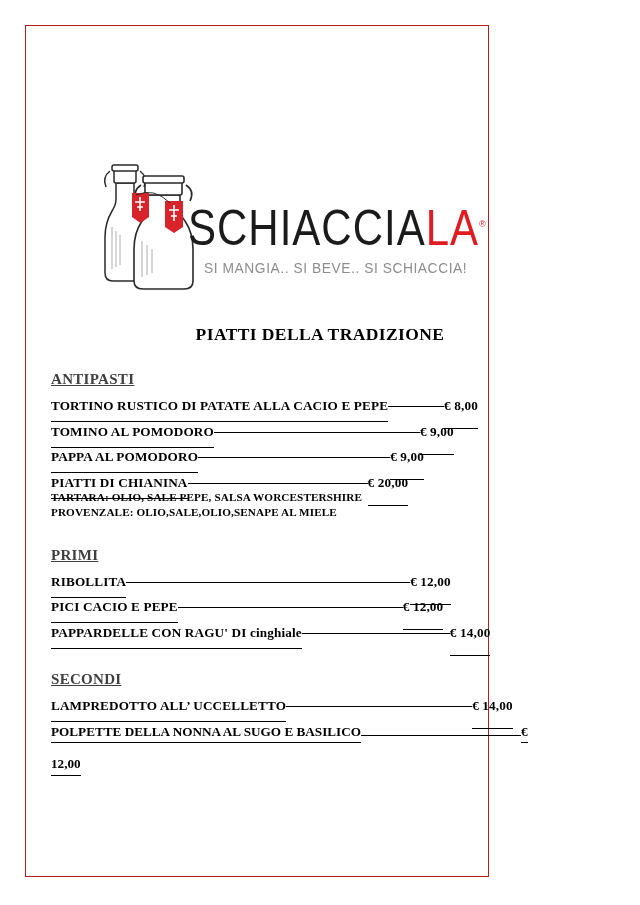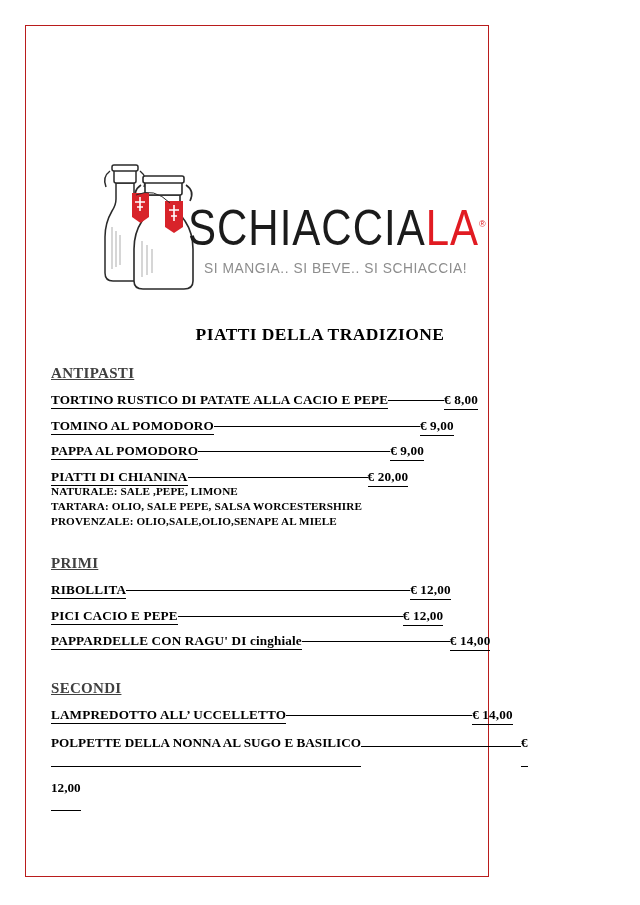--- a/index.html
+++ b/index.html
@@ -108,7 +108,7 @@
     font-size: 17.5px;
     letter-spacing: 0.4px;
     color: #000;
-    margin-bottom: 20px;
+    margin-bottom: 26px;
   }
   .section-head {
     font-family: "Liberation Serif", serif;

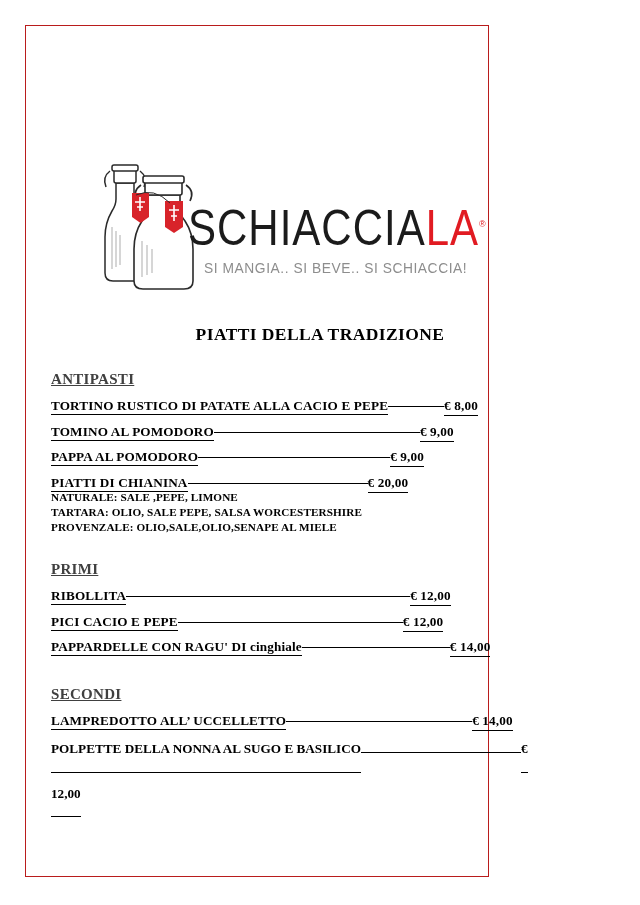--- a/index.html
+++ b/index.html
@@ -139,7 +139,7 @@
     position: relative;
     top: -3px;
   }
-  .item .name { border-bottom: 1.1px solid #000; padding-bottom: 1px; }
+  .item .name { border-bottom: 1.1px solid #000; padding-bottom: 8px; }
   .item .price { border-bottom: 1.1px solid #000; padding-bottom: 2px; }
 
   .desc-group {

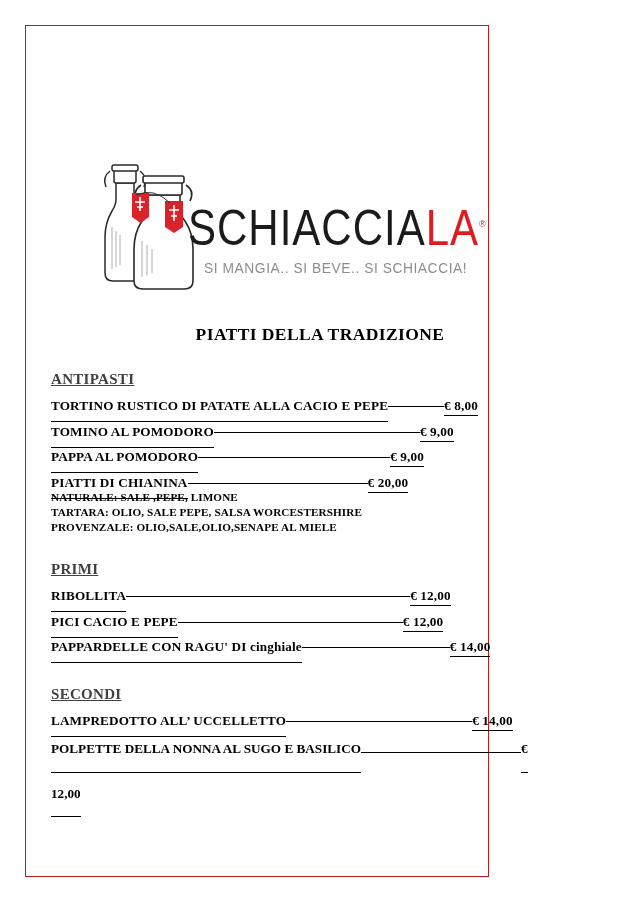--- a/index.html
+++ b/index.html
@@ -140,7 +140,7 @@
     top: -3px;
   }
   .item .name { border-bottom: 1.1px solid #000; padding-bottom: 8px; }
-  .item .price { border-bottom: 1.1px solid #000; padding-bottom: 2px; }
+  .item .price { border-bottom: 1.1px solid #000; padding-bottom: 15px; }
 
   .desc-group {
     margin: -3px 0 0 9px;

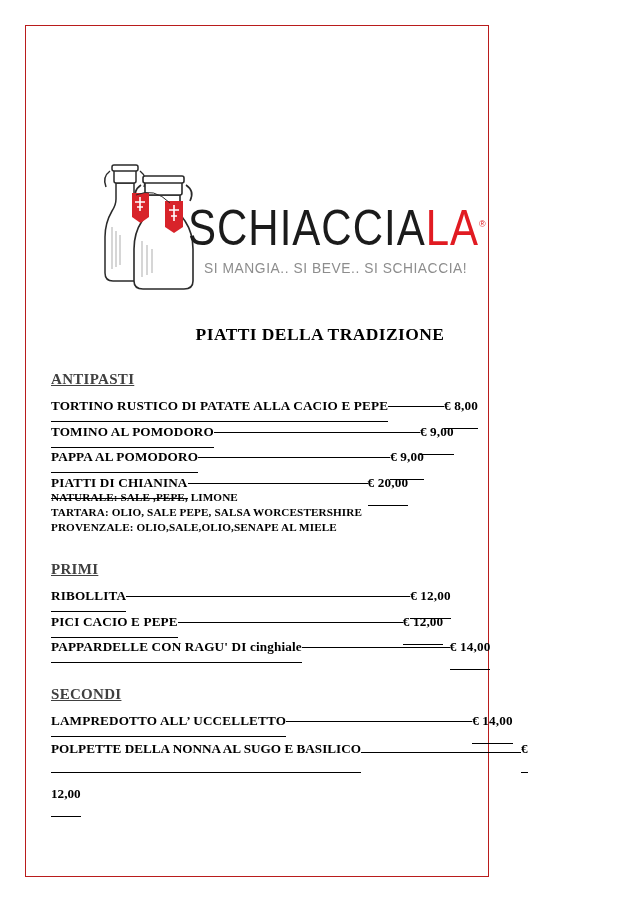--- a/index.html
+++ b/index.html
@@ -249,7 +249,6 @@
     </div>
 
     <div class="desc-group">
-      <div class="desc">NATURALE: SALE ,PEPE, LIMONE</div>
       <div class="desc">TARTARA: OLIO, SALE PEPE, SALSA WORCESTERSHIRE</div>
       <div class="desc">PROVENZALE: OLIO,SALE,OLIO,SENAPE AL MIELE</div>
     </div>

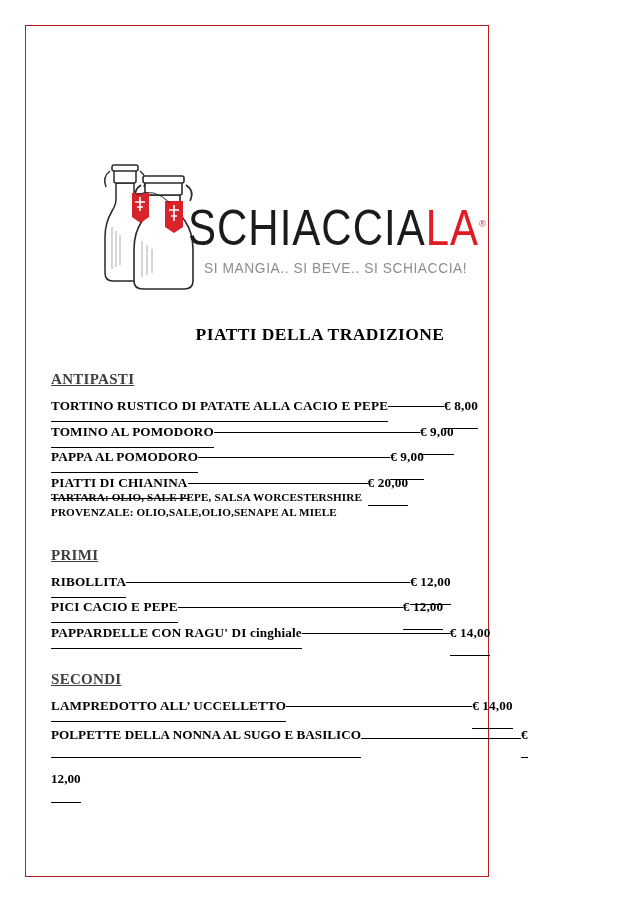--- a/index.html
+++ b/index.html
@@ -166,7 +166,7 @@
   }
   .wrap-item .line1 { white-space: nowrap; }
   .wrap-item .line2 { margin-top: 13px; }
-  .wrap-item .u { border-bottom: 1.1px solid #000; padding-bottom: 14px; display: inline-block; }
+  .wrap-item .u { border-bottom: 1.1px solid #000; padding-bottom: 2px; display: inline-block; }
   .gap-sm { height: 7px; }
   .gap-md { height: 13px; }
 </style>

